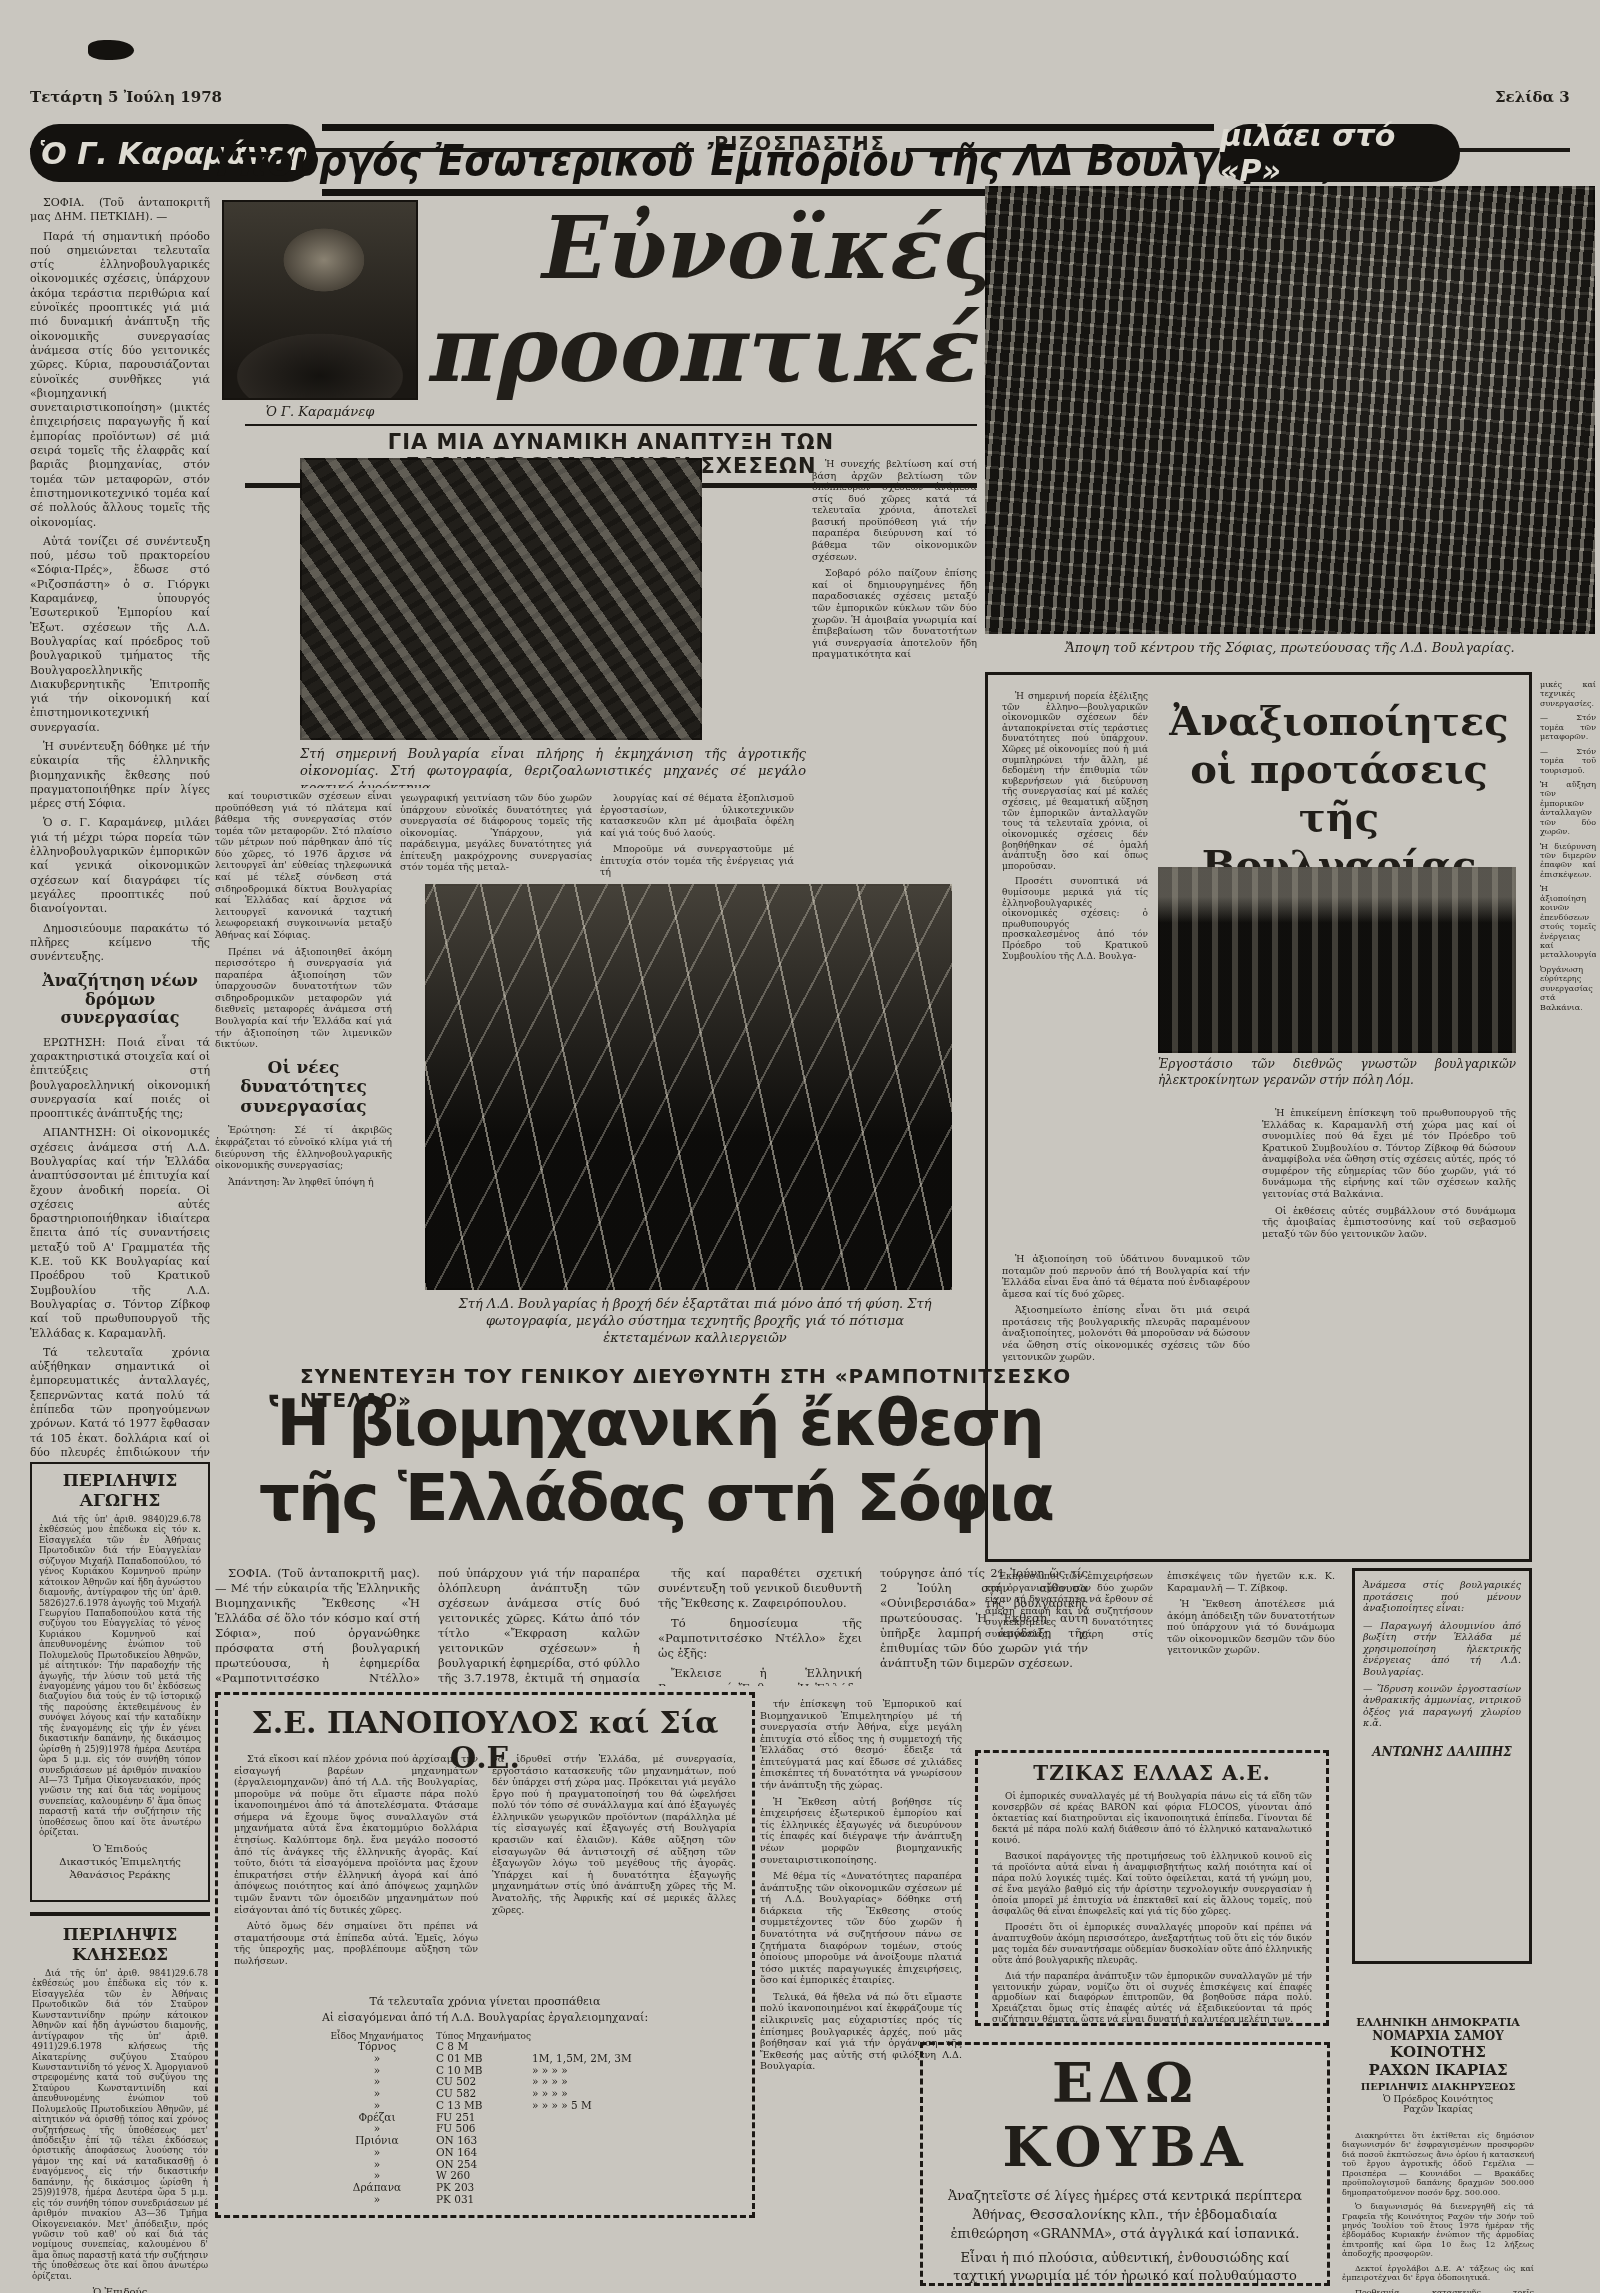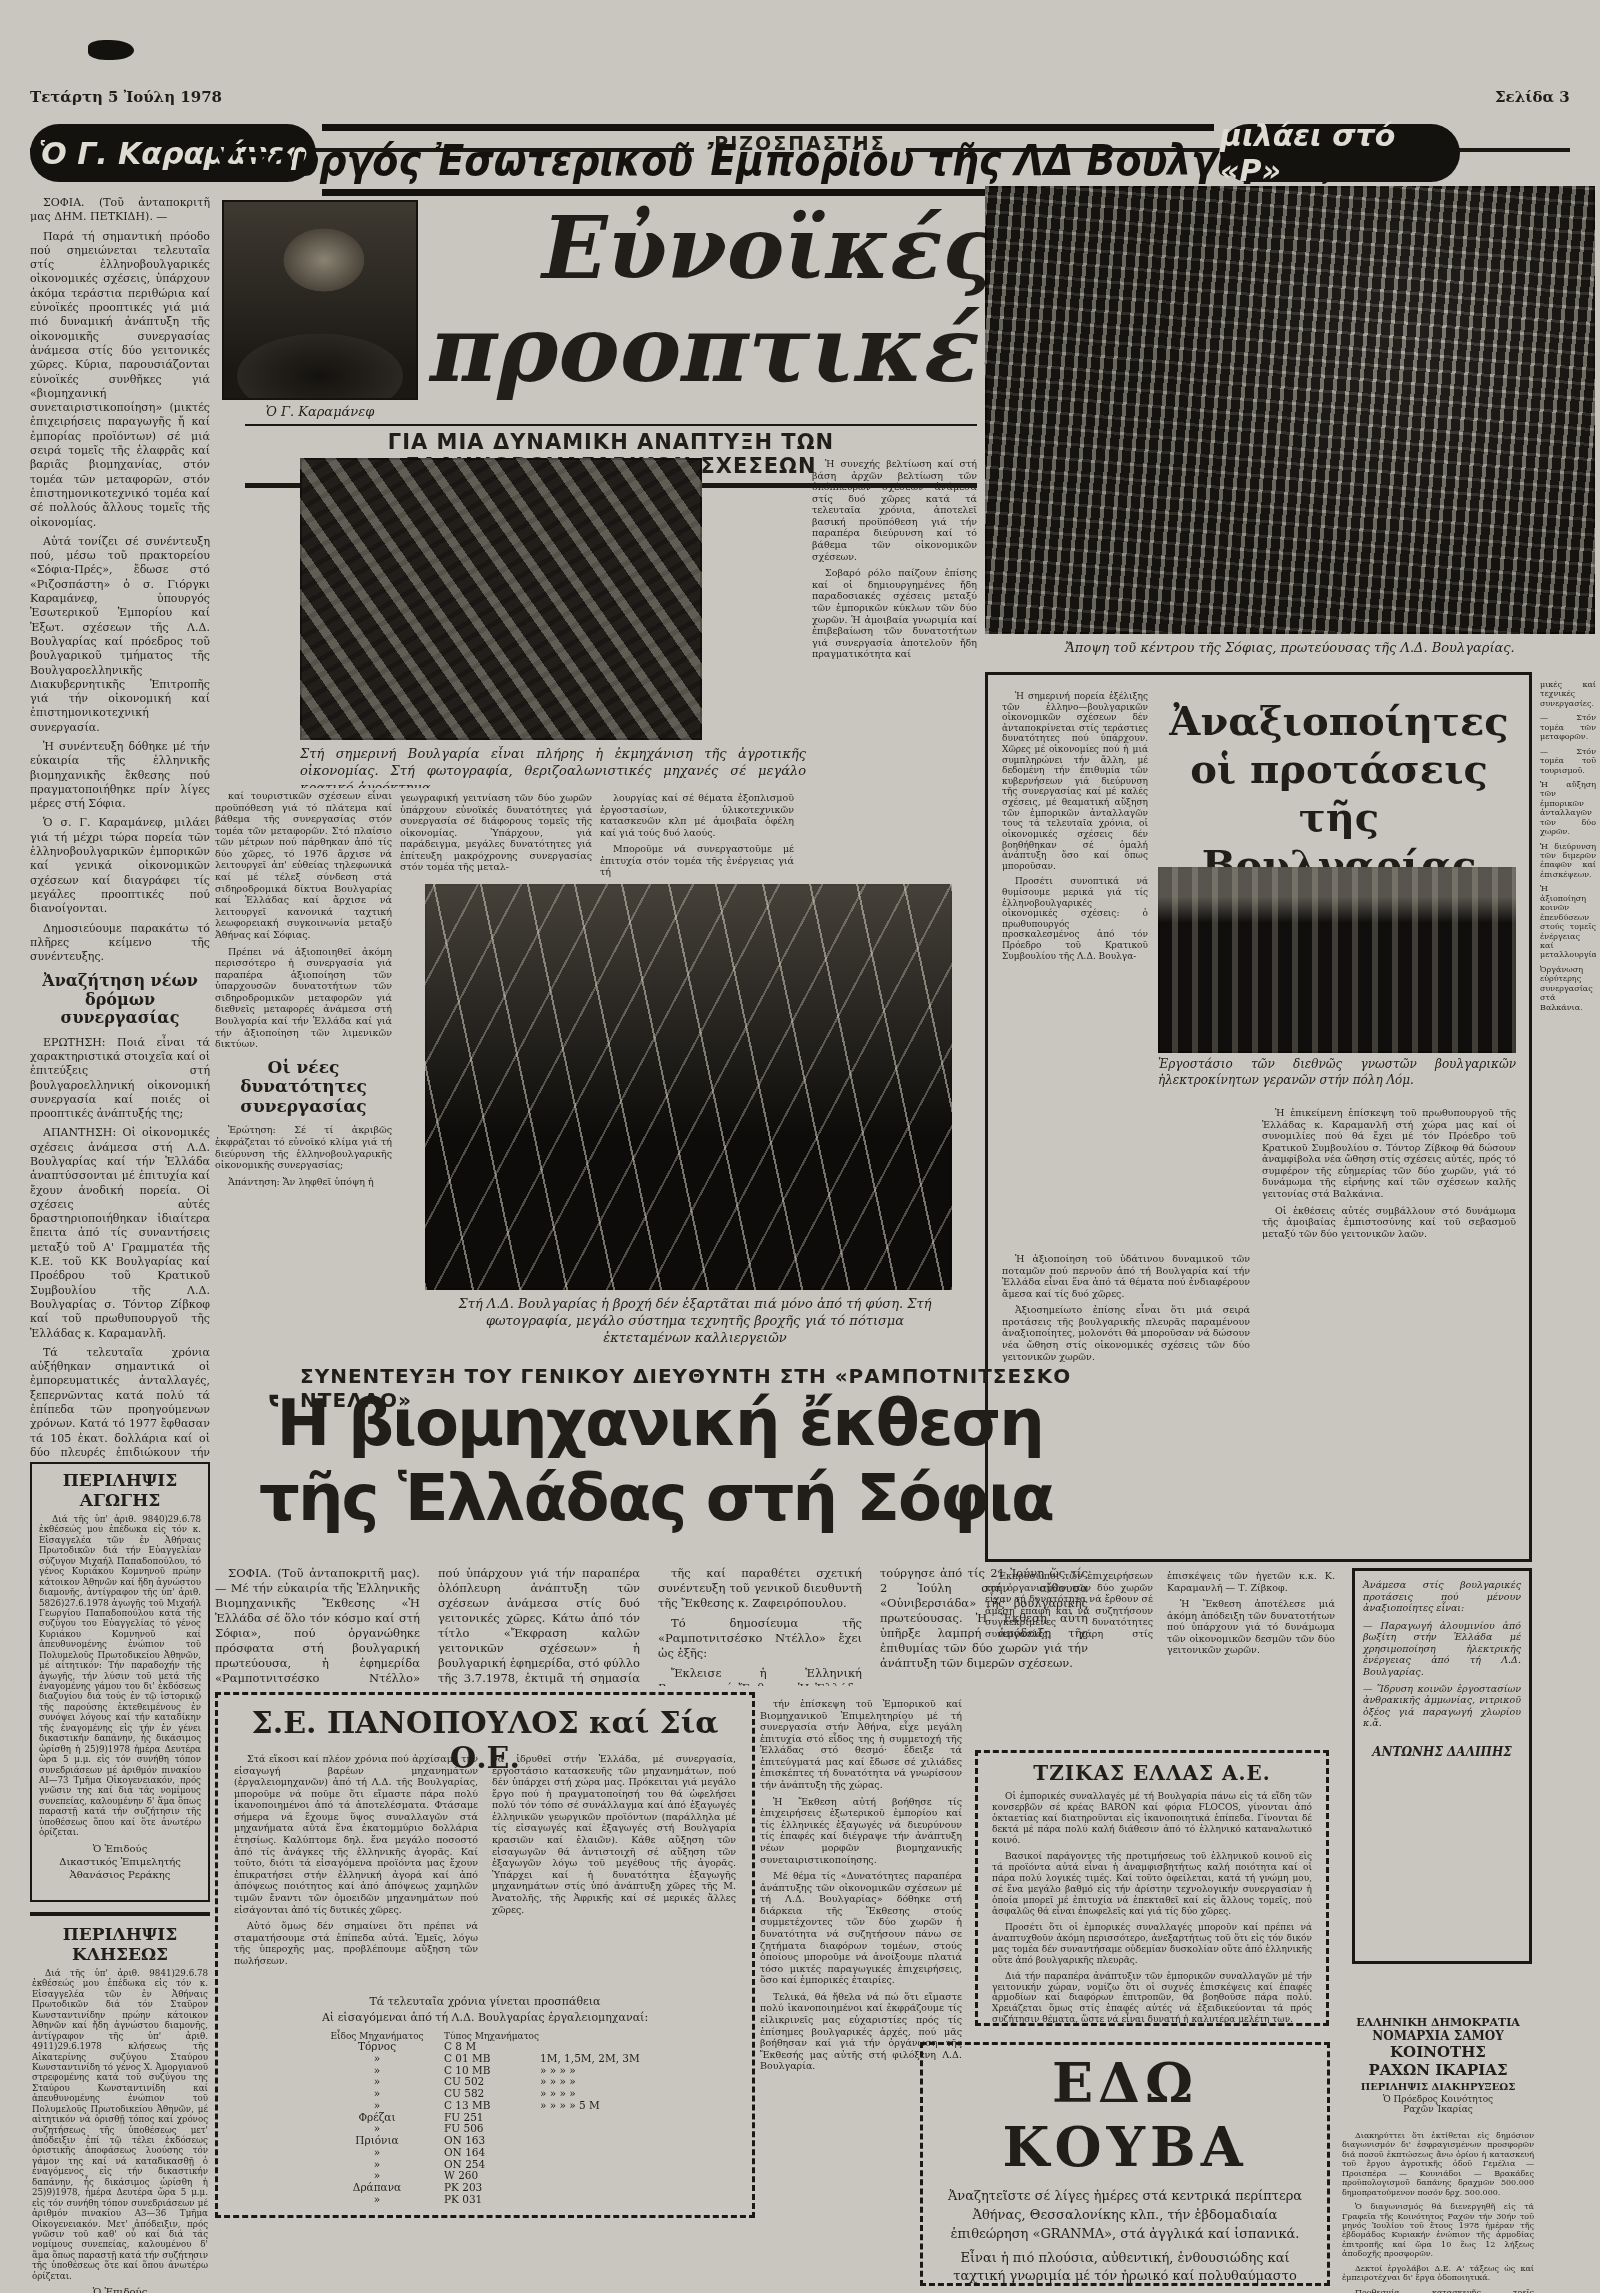--- a/index.html
+++ b/index.html
@@ -75,7 +75,7 @@
   .mtable{font-size:10.5px;line-height:1.12;}
   .trow{display:flex;}
   .trow span:nth-child(1){width:118px;text-align:center;}
-  .trow span:nth-child(2){width:96px;text-align:left;margin-left:8px;}
+  .trow span:nth-child(2){width:96px;text-align:left;}
   .trow span:nth-child(3){flex:1;text-align:left;}
   .thead{font-size:9px;}
   .smudge{background:#14120f;border-radius:40% 60% 55% 45%;}

